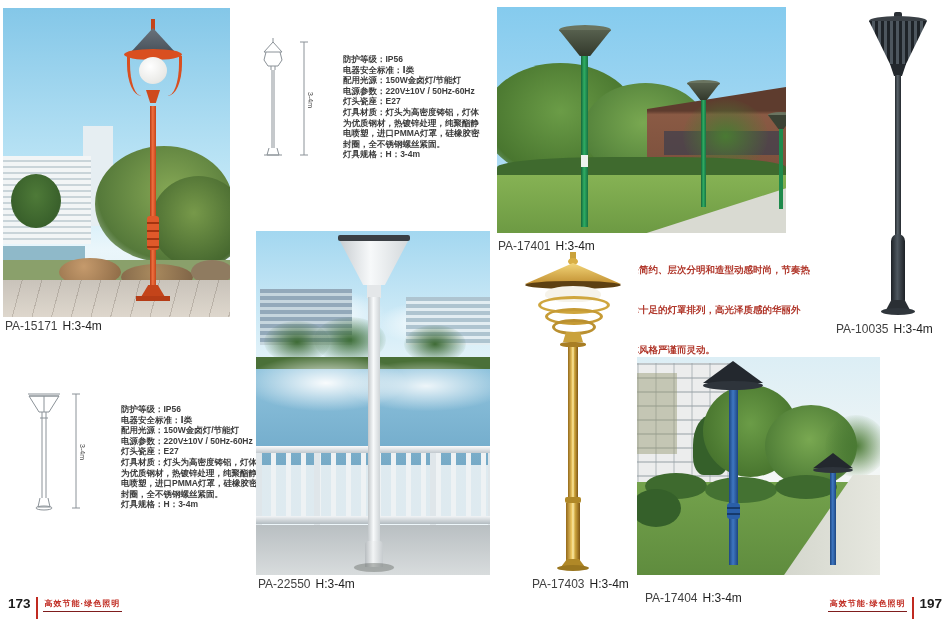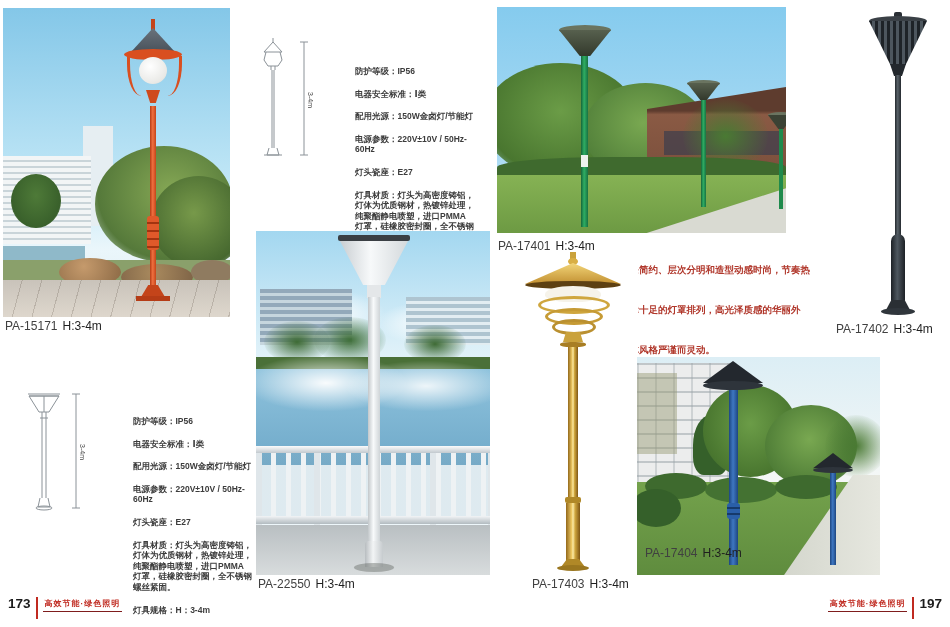--- a/index.html
+++ b/index.html
@@ -8,7 +8,7 @@
   .a{position:absolute;}
   .photo{position:absolute;overflow:hidden;}
   .spec{position:absolute;font-size:8.5px;line-height:10.6px;font-weight:700;color:#3c3c3c;}
-  .spec div{margin:12px;padding-left:25px;}
+  .spec div{margin:0;padding-left:25px;}
   .plabel{position:absolute;font-size:12px;white-space:nowrap;}
   .plabel .model{color:#404040;font-weight:400;}
   .plabel .ht{color:#1f1f1f;font-weight:400;margin-left:5px;}

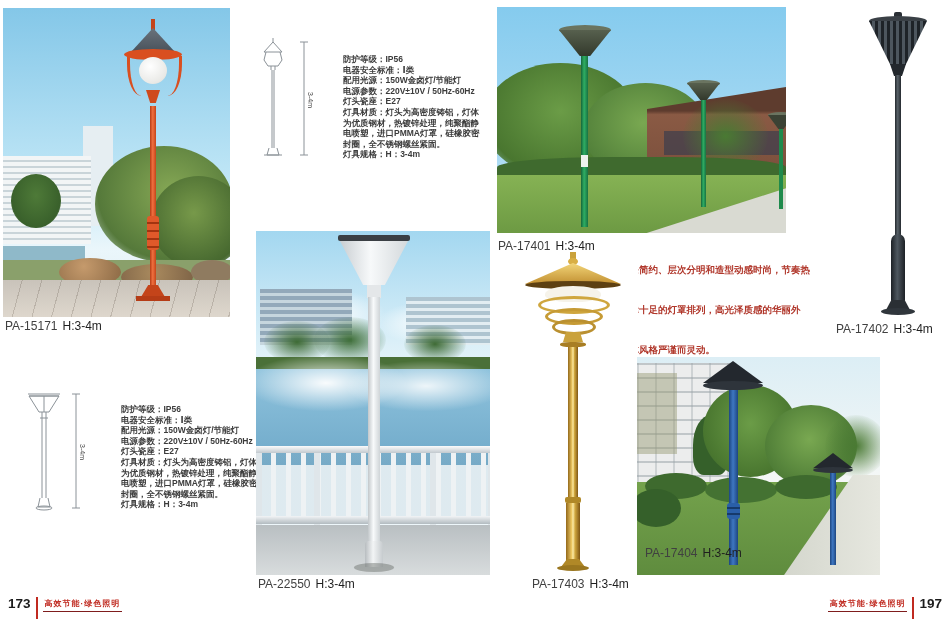--- a/index.html
+++ b/index.html
@@ -191,7 +191,7 @@
     <div class="a" style="left:33px;top:296px;width:34px;height:7px;border-radius:50%;background:#30363c;"></div>
   </div>
   <div class="plabel" style="left:836px;top:322px;">
-    <span class="model">PA-17402</span><span class="ht">H:3-4m</span>
+    <span class="model">PA-10035</span><span class="ht">H:3-4m</span>
   </div>
 
   <div class="a" style="left:508px;top:252px;width:130px;height:322px;background:#ffffff;">

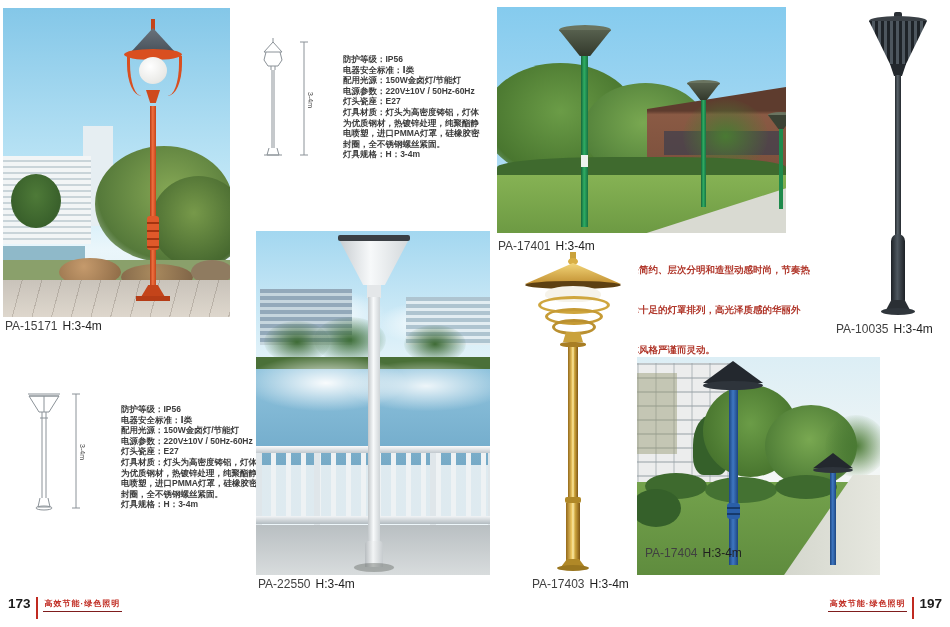--- a/index.html
+++ b/index.html
@@ -240,7 +240,7 @@
     <div class="a" style="left:176px;top:96px;width:40px;height:18px;clip-path:polygon(50% 0,100% 85%,0 85%);background:#23282e;"></div>
     <div class="a" style="left:176px;top:110px;width:40px;height:6px;border-radius:50%;background:#2e343b;"></div>
   </div>
-  <div class="plabel" style="left:645px;top:546px;">
+  <div class="plabel" style="left:645px;top:591px;">
     <span class="model">PA-17404</span><span class="ht">H:3-4m</span>
   </div>
 

